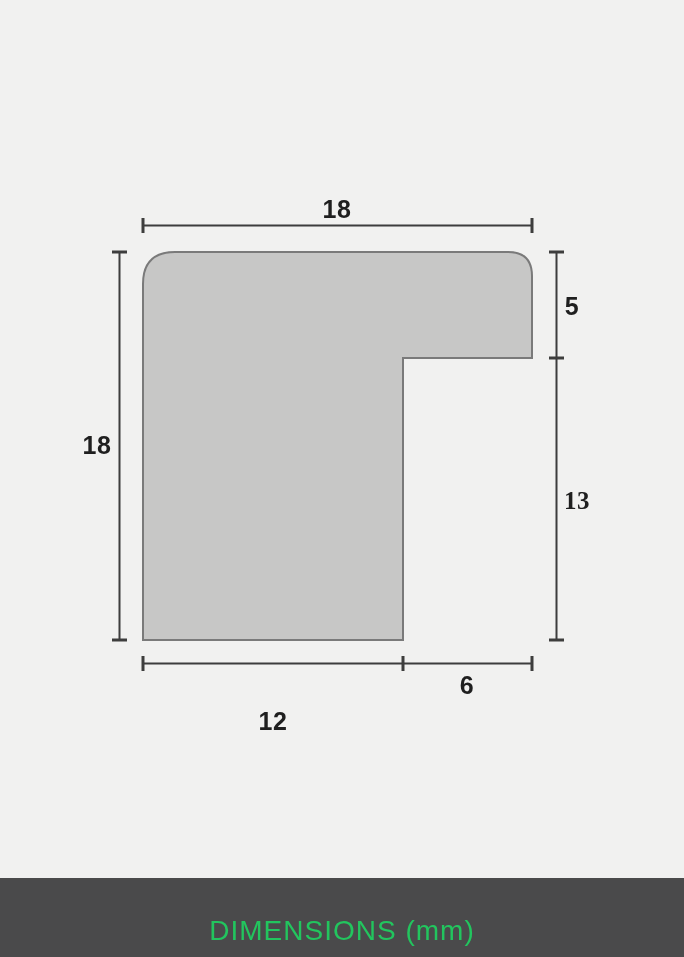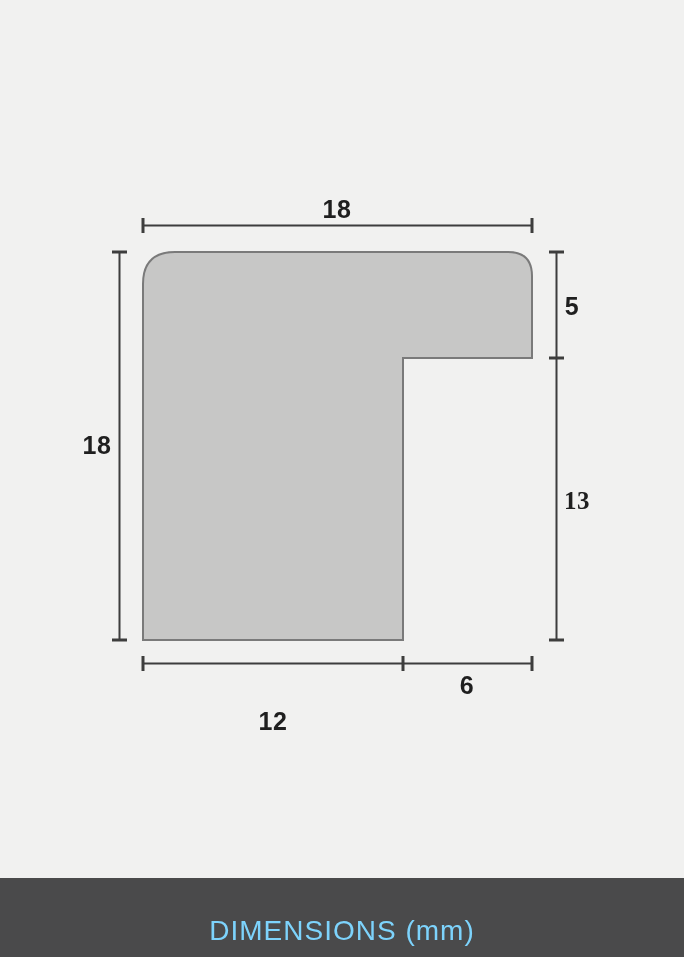--- a/index.html
+++ b/index.html
@@ -52,7 +52,7 @@
     padding-top: 26px;
   }
   .footer-text {
-    color: #7dd3fc;
+    color: #22c55e;
     font-size: 28px;
     font-weight: 400;
     letter-spacing: 1px;

